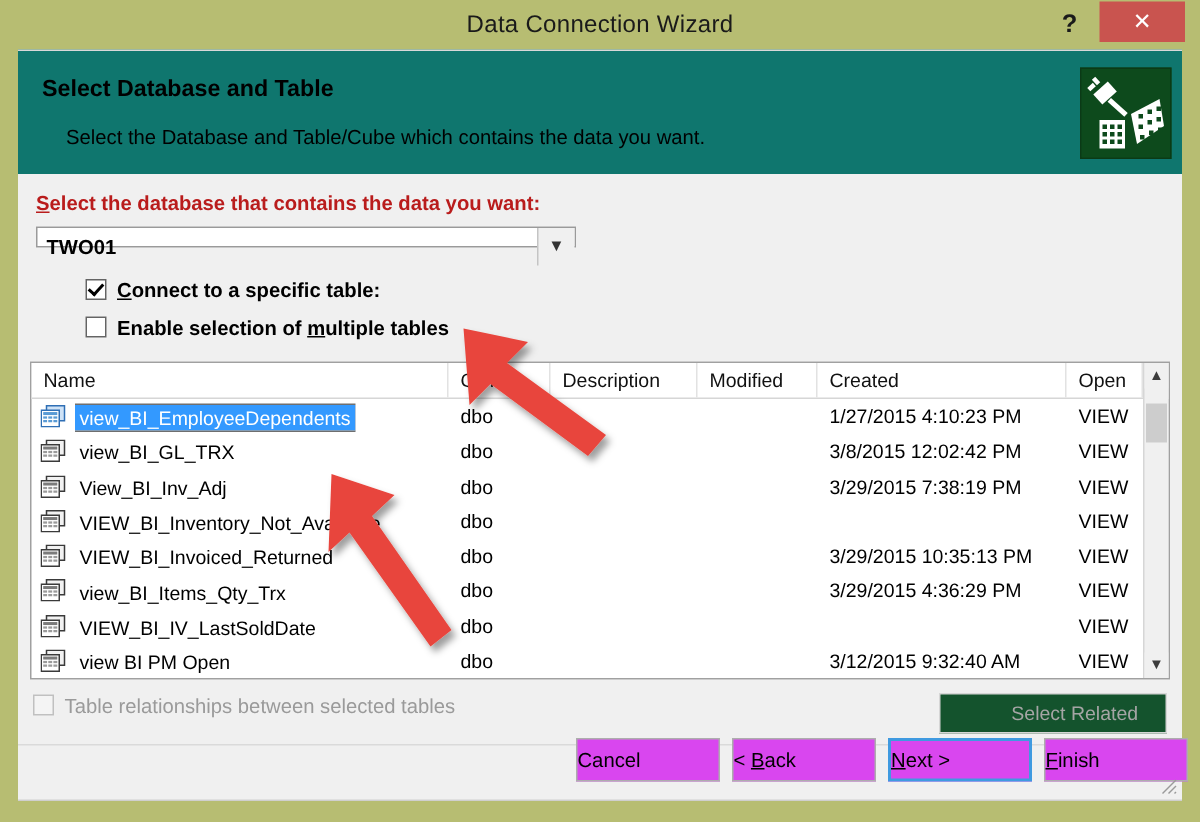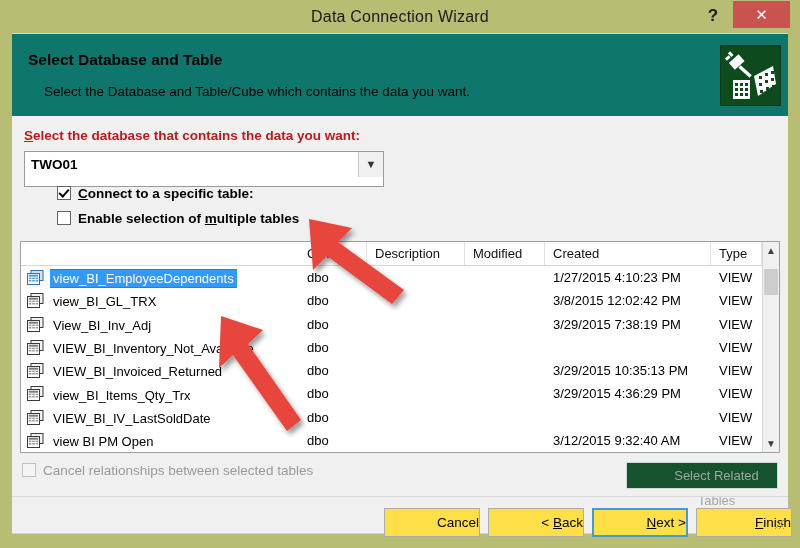--- a/index.html
+++ b/index.html
@@ -123,7 +123,7 @@
   .combo {
     position: absolute;
     left: 12px; top: 35px;
-    width: 360px; height: 36px;
+    width: 360px; height: 14px;
     background: #ffffff;
     border: 1px solid #9a9a9a;
     box-sizing: border-box;

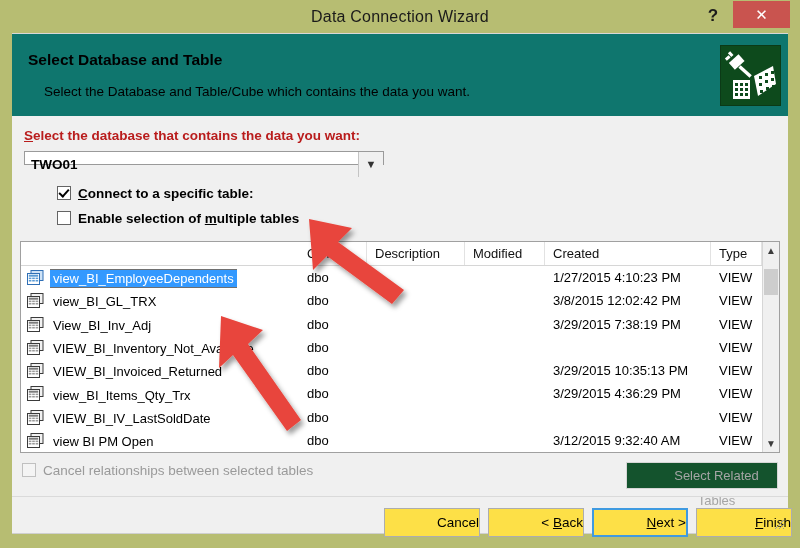--- a/index.html
+++ b/index.html
@@ -428,6 +428,7 @@
 
       <div class="listview">
         <div class="lv-header" id="lv-header">
+            <div class="lv-th" style="left: 0px; width: 278px;">Name</div>
             <div class="lv-th" style="left: 278px; width: 68px;">Owner</div>
             <div class="lv-th" style="left: 346px; width: 98px;">Description</div>
             <div class="lv-th" style="left: 444px; width: 80px;">Modified</div>

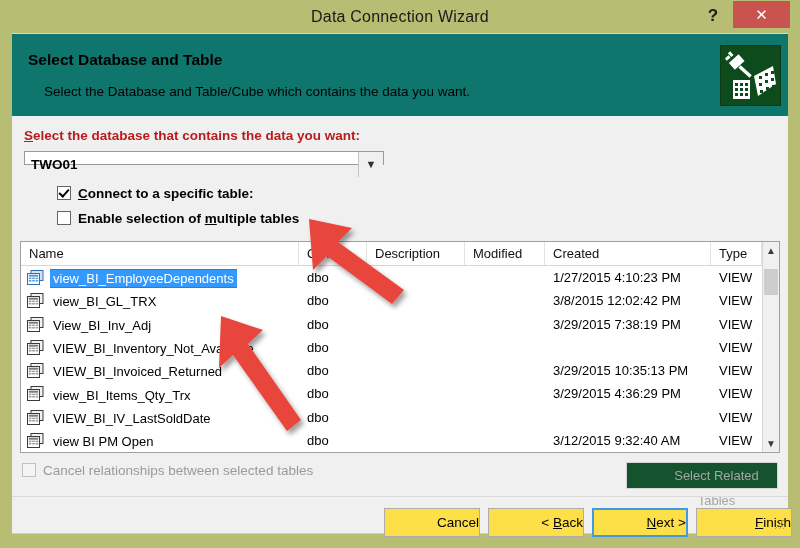--- a/index.html
+++ b/index.html
@@ -433,7 +433,7 @@
             <div class="lv-th" style="left: 346px; width: 98px;">Description</div>
             <div class="lv-th" style="left: 444px; width: 80px;">Modified</div>
             <div class="lv-th" style="left: 524px; width: 166px;">Created</div>
-            <div class="lv-th" style="left: 690px; width: 51px;">Type</div>
+            <div class="lv-th" style="left: 690px; width: 51px;">Open</div>
           </div>
         <div class="lv-rows" id="lv-rows">
             <div class="lv-row selected">

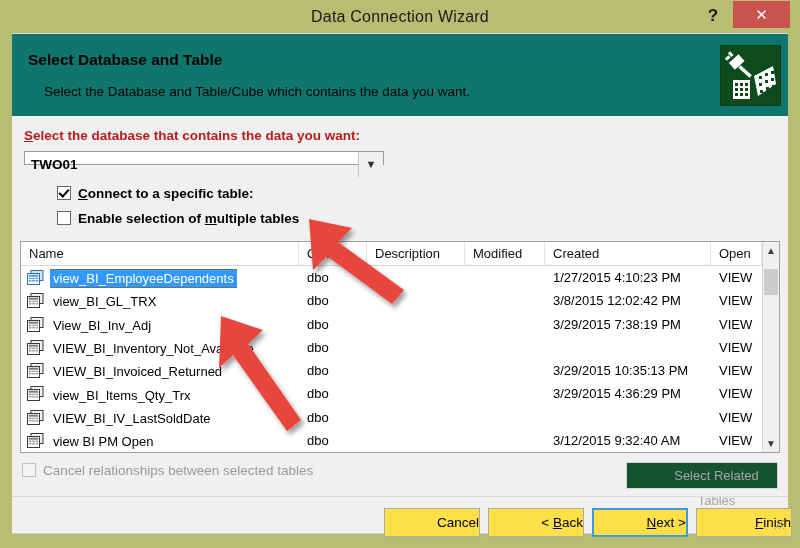--- a/index.html
+++ b/index.html
@@ -612,7 +612,7 @@
       </div>
 
       <div class="cb-import">
-        <span class="cb-box"></span><span>Cancel relationships between selected tables</span>
+        <span class="cb-box"></span><span>Table relationships between selected tables</span>
       </div>
 
       <div class="btn-related">Select Related Tables</div>

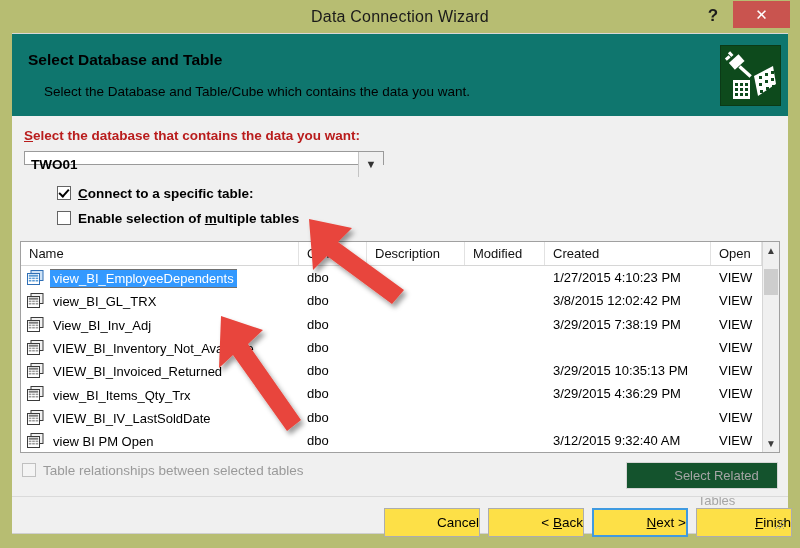--- a/index.html
+++ b/index.html
@@ -323,15 +323,15 @@
   
   .btn {
     position: absolute;
-    top: 392px;
+    top: 376px;
     height: 29px;
-    background: #fde047;
+    background: #d946ef;
     border: 1px solid #adadad;
     box-sizing: border-box;
     font-size: 13.5px;
     color: #000000;
     line-height: 27px;
-    text-align: right;
+    text-align: left;
     cursor: default;
   }
   .btn u { text-decoration: underline; }

